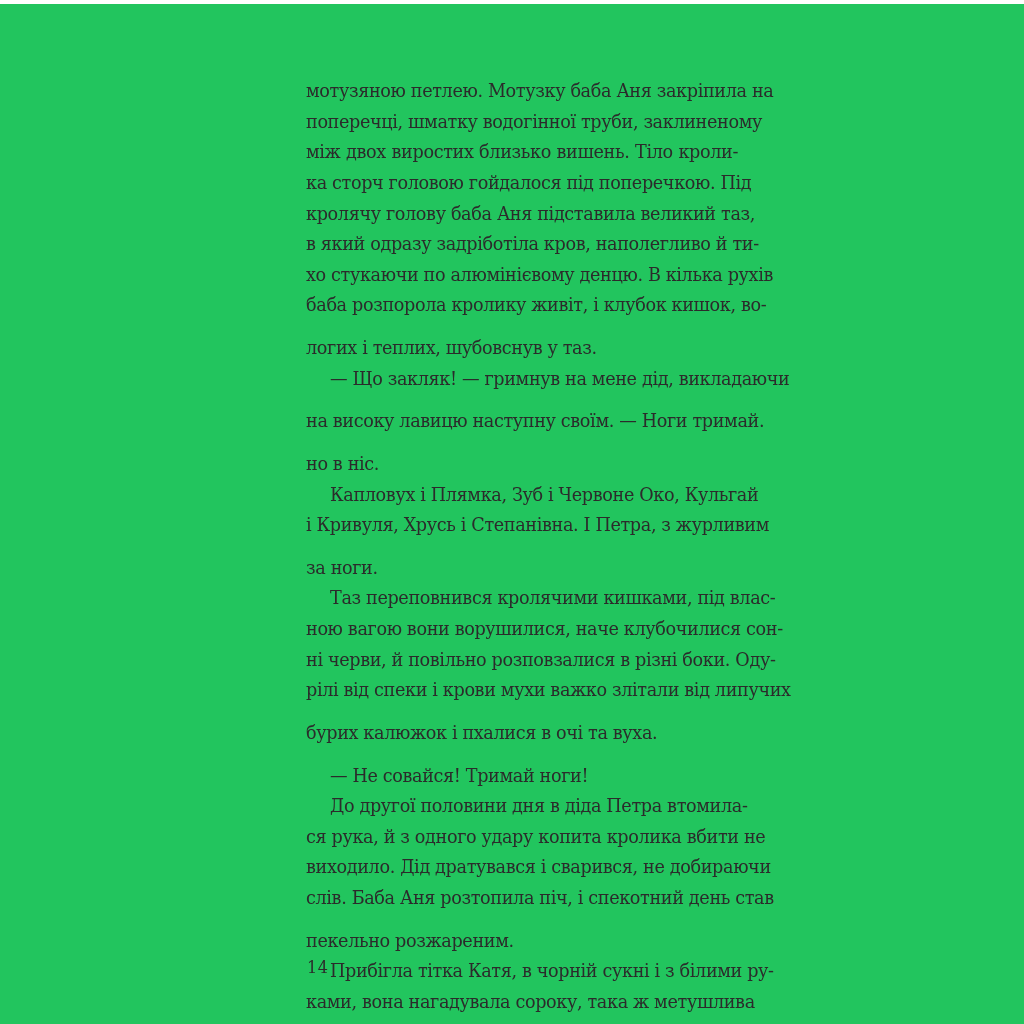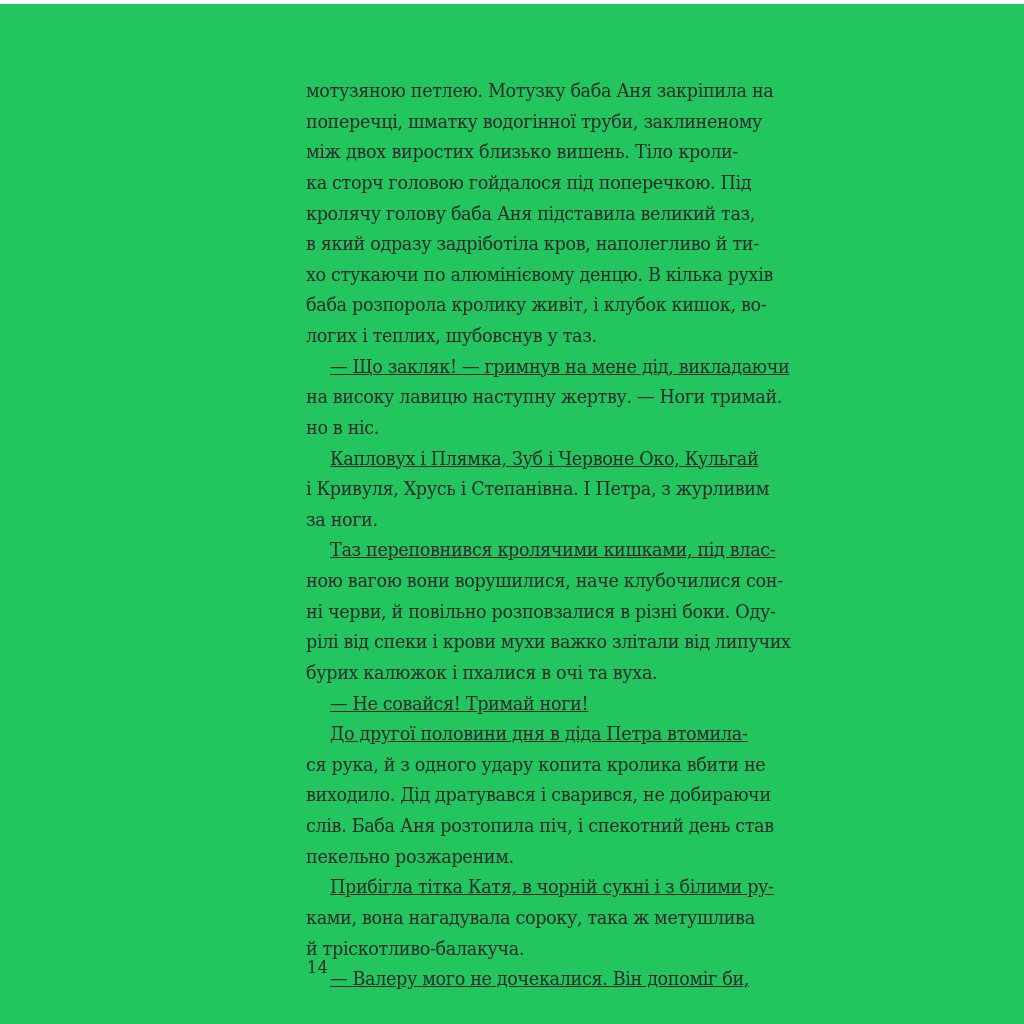--- a/index.html
+++ b/index.html
@@ -26,7 +26,7 @@
       display: block;
       overflow: visible;
     }
-    .line.last { text-align-last: left; }
+    .line.last { text-align-last: left; margin-top: 12px; }
     .line.indent { padding-left: 24px; text-decoration: underline; }
     .page-number {
       position: absolute;

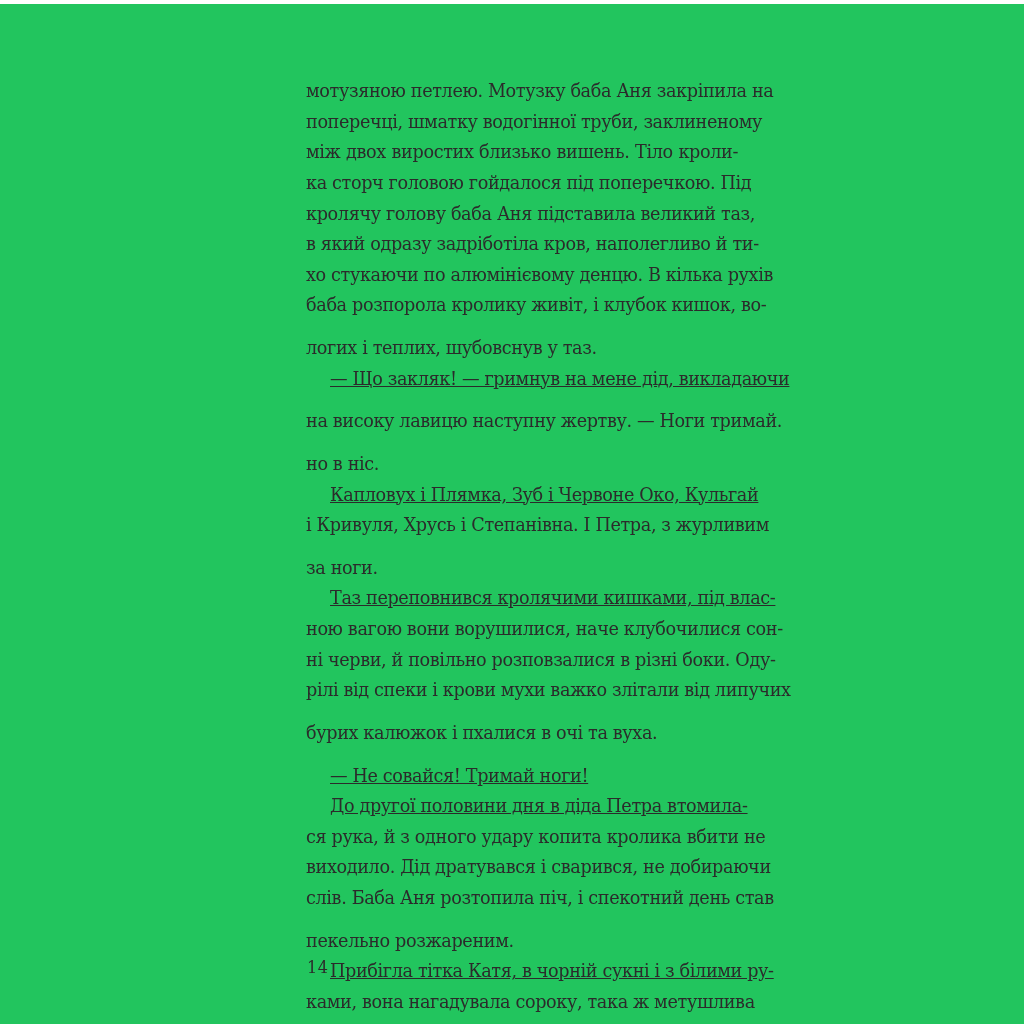--- a/index.html
+++ b/index.html
@@ -27,7 +27,7 @@
       overflow: visible;
     }
     .line.last { text-align-last: left; margin-top: 12px; }
-    .line.indent { padding-left: 24px; text-decoration: underline; }
+    .line.indent { padding-left: 24px; }
     .page-number {
       position: absolute;
       left: 307px;

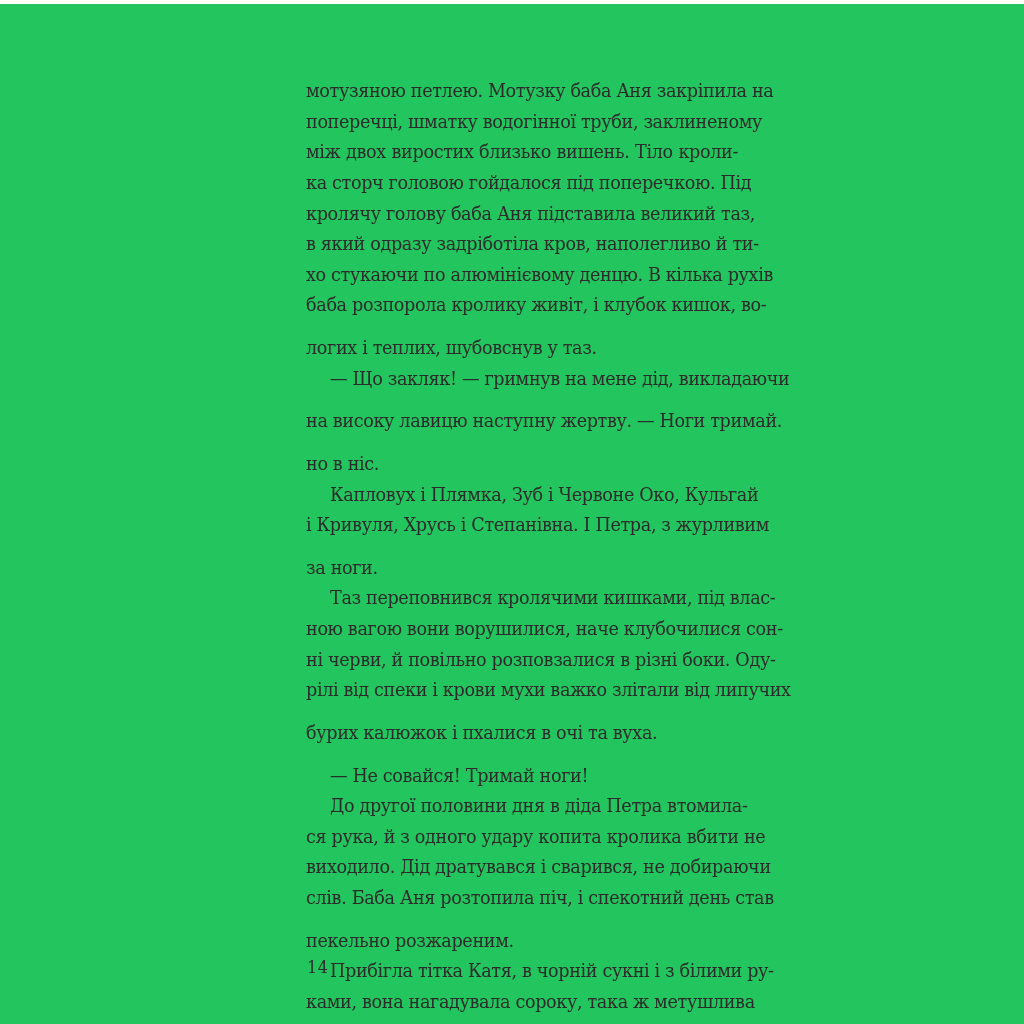--- a/index.html
+++ b/index.html
@@ -54,7 +54,7 @@
       <span class="line">баба розпорола кролику живіт, і клубок кишок, во-</span>
       <span class="line last">логих і теплих, шубовснув у таз.</span>
       <span class="line indent">— Що закляк! — гримнув на мене дід, викладаючи</span>
-      <span class="line last">на високу лавицю наступну жертву. — Ноги тримай.</span>
+      <span class="line last">на високу лавицю наступну своїм. — Ноги тримай.</span>
       <span class="line last">но в ніс.</span>
       <span class="line indent">Капловух і Плямка, Зуб і Червоне Око, Кульгай</span>
       <span class="line">і Кривуля, Хрусь і Степанівна. І Петра, з журливим</span>

